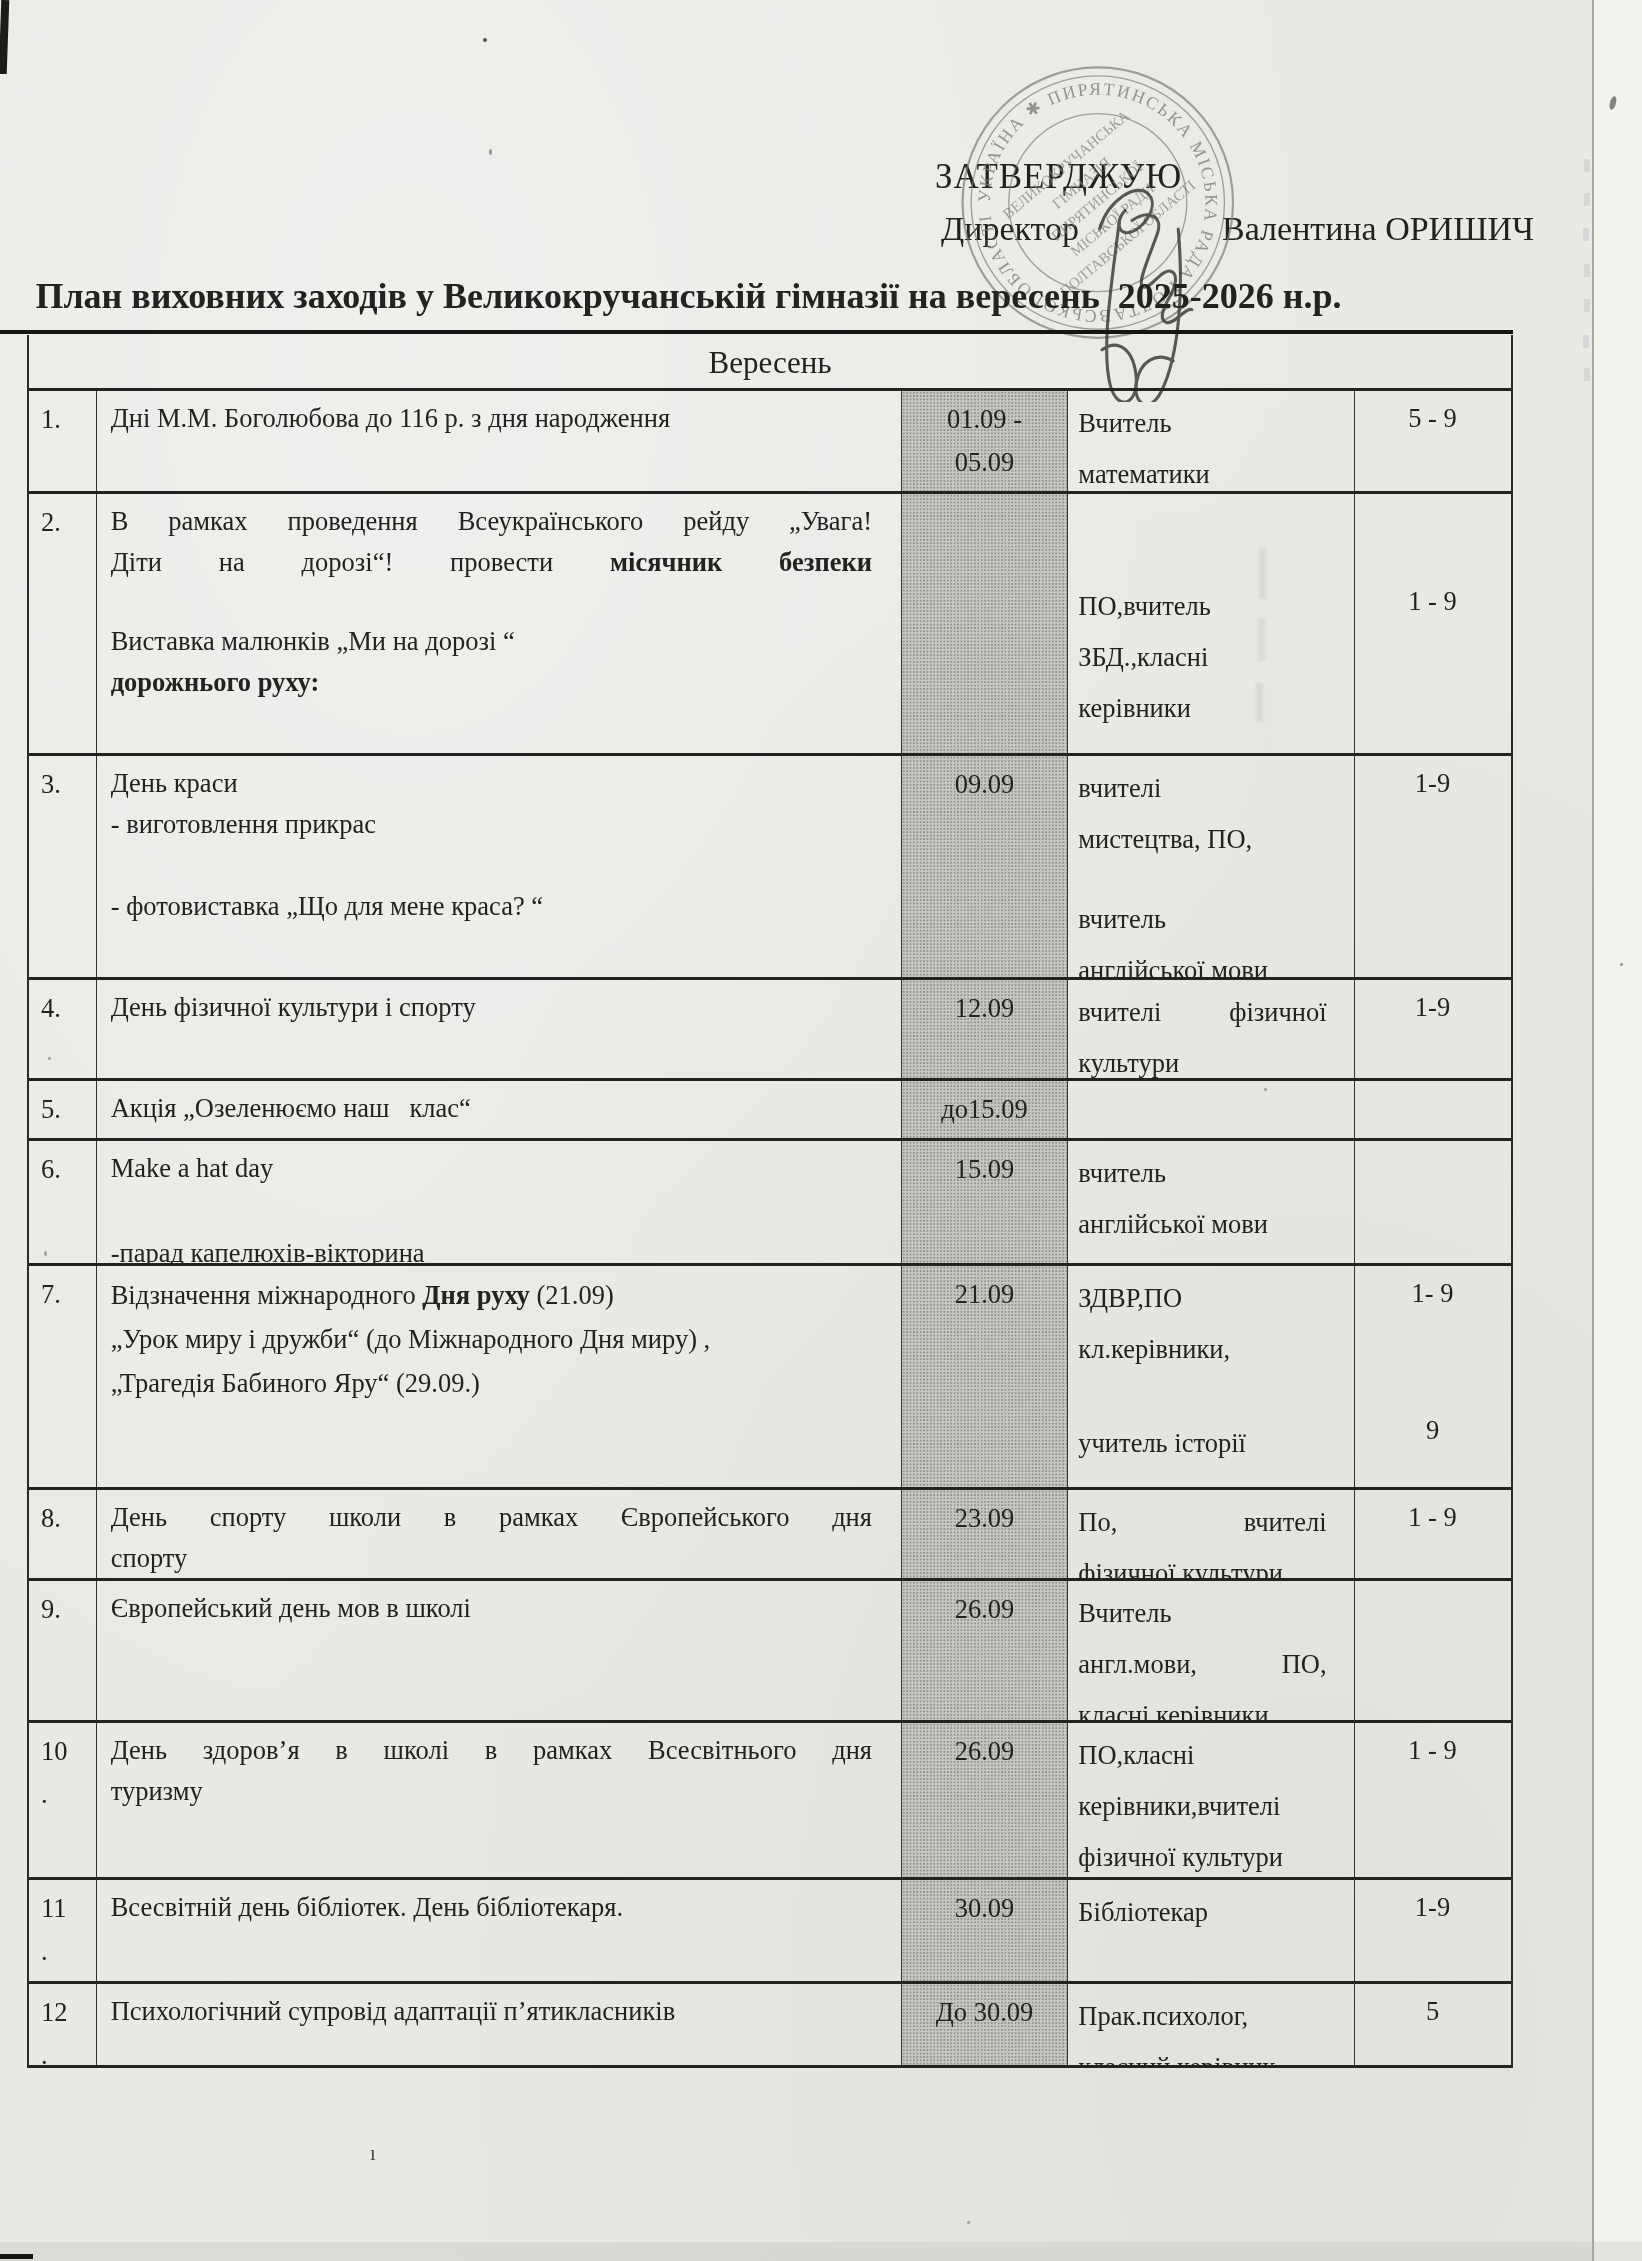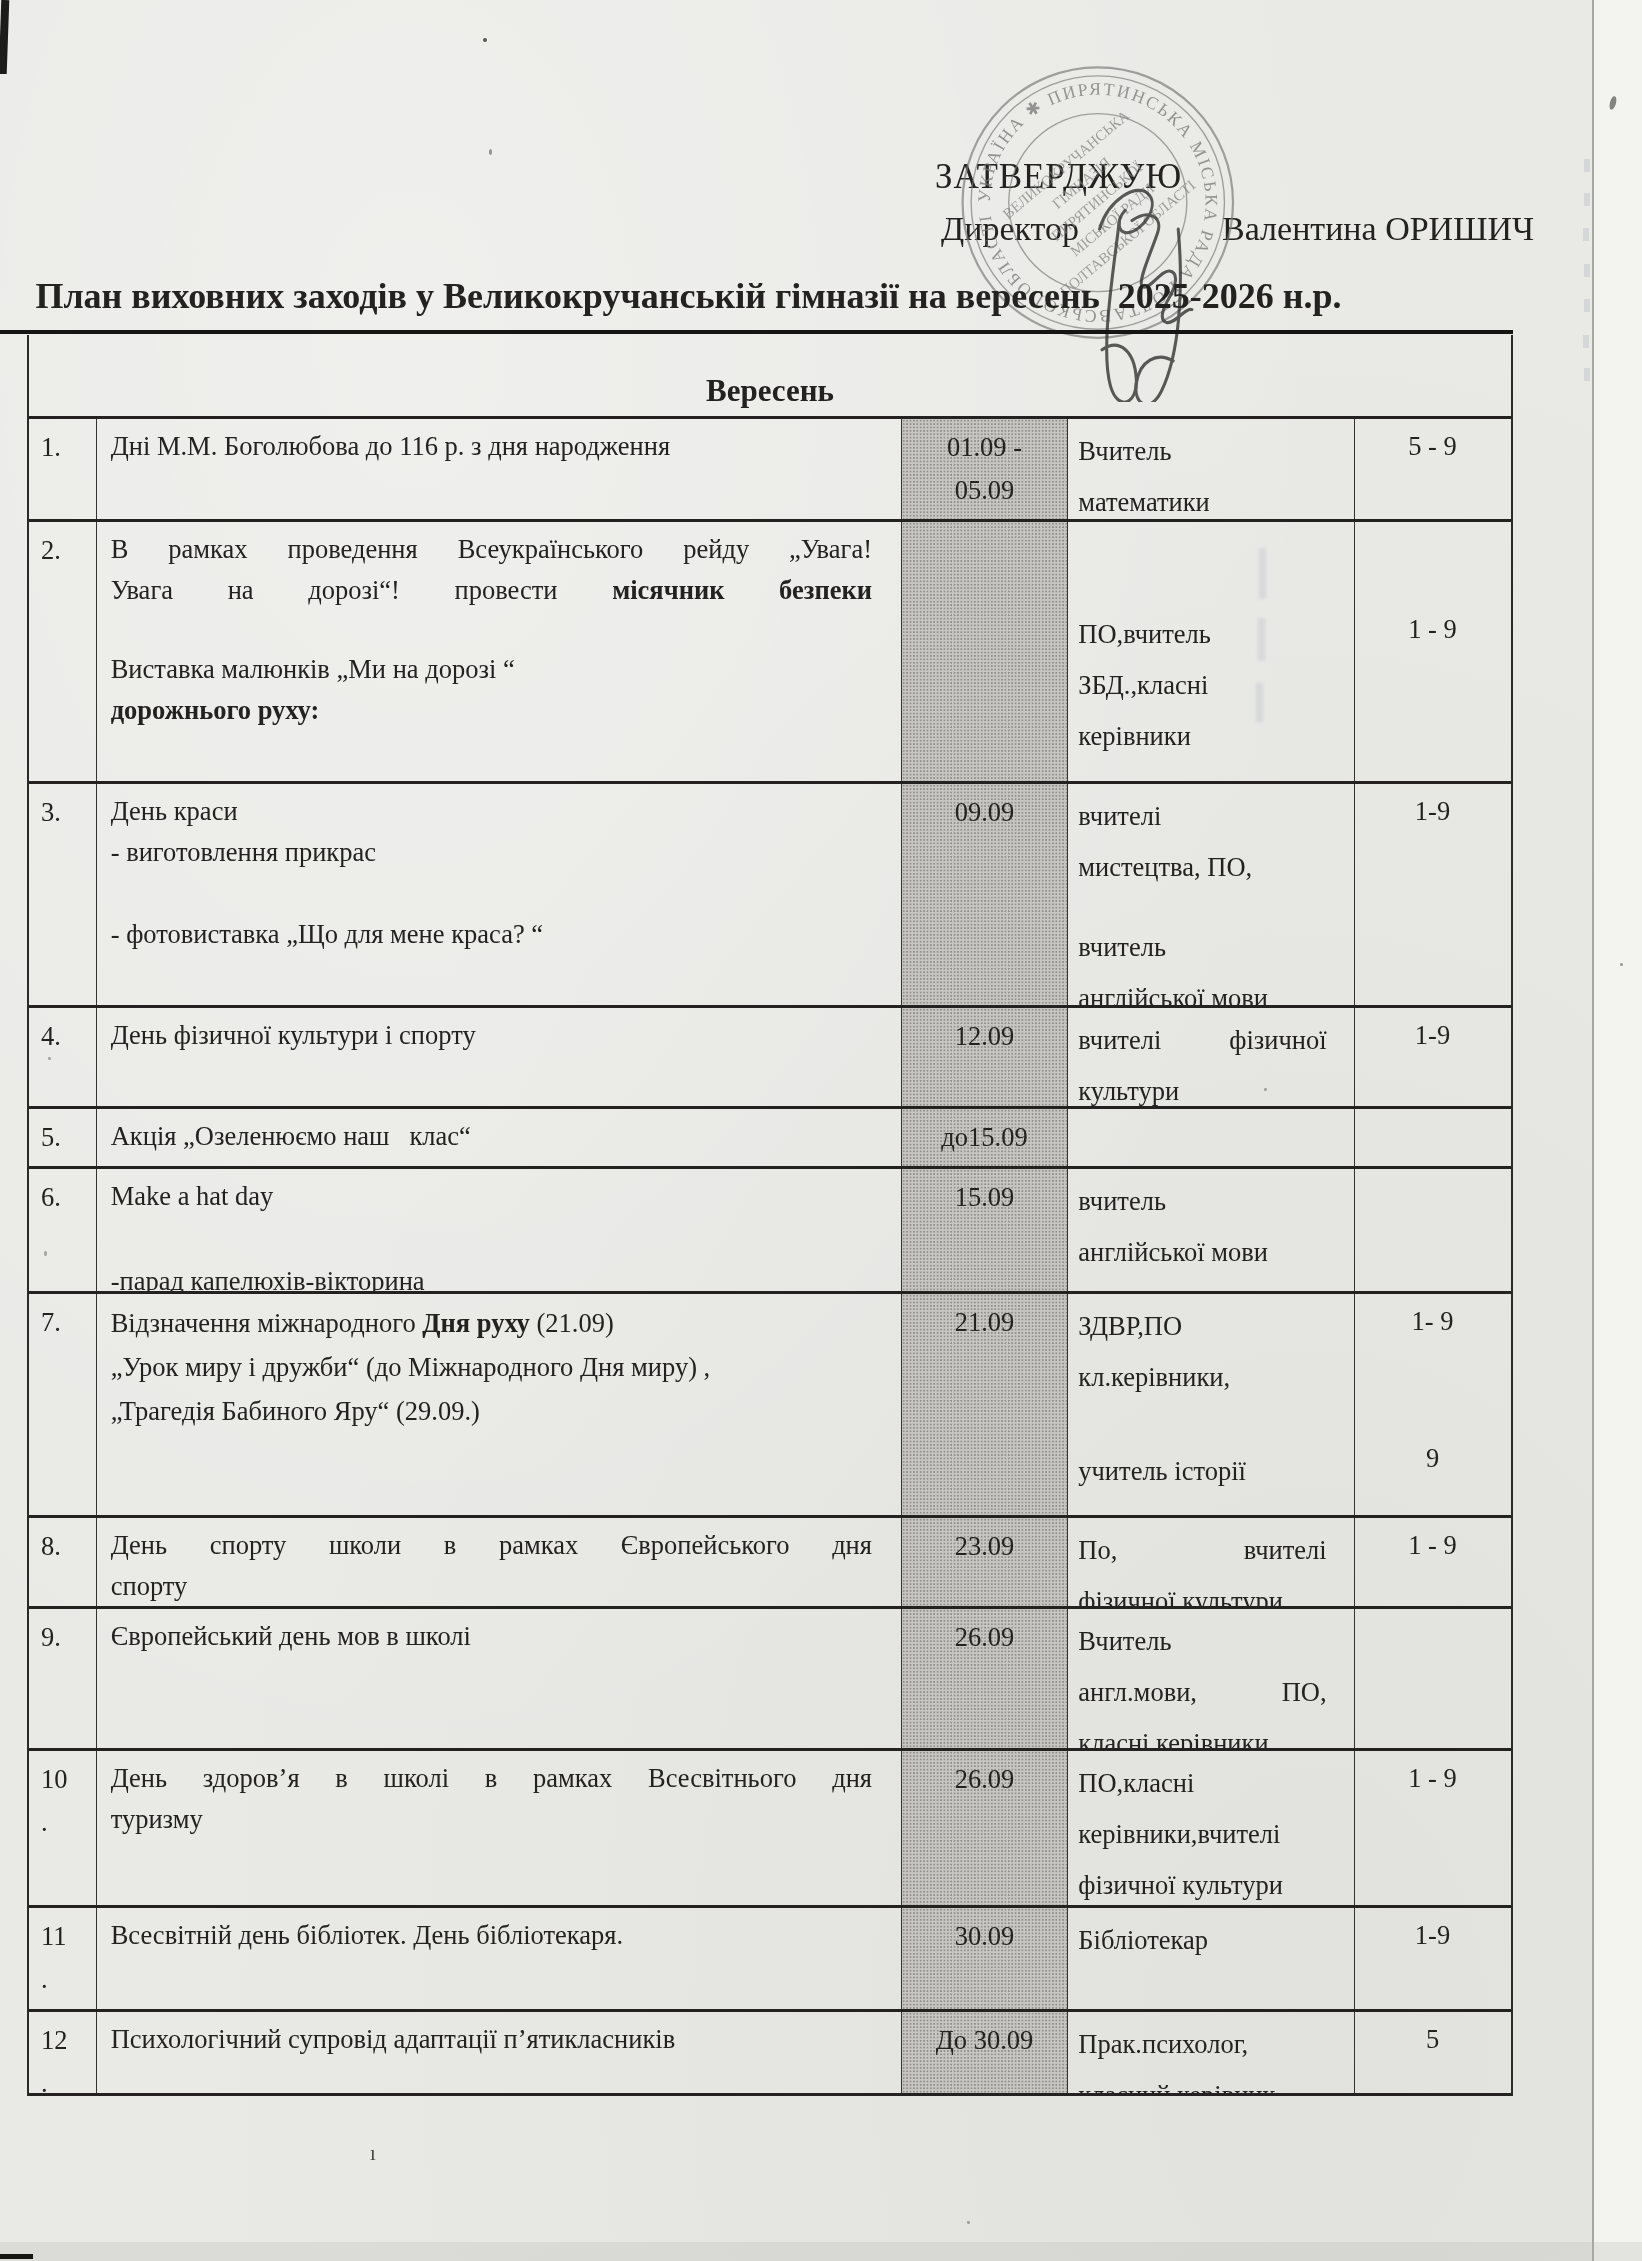--- a/index.html
+++ b/index.html
@@ -20,7 +20,7 @@
   .trow{display:grid;grid-template-columns:68px 805px 166px 287px 155px;box-sizing:border-box;
         border-bottom:3.4px solid #232220;}
   .trow.head{display:block;height:56px;}
-  .month{font-size:31px;font-weight:bold;text-align:center;line-height:55px;margin-top:28px;}
+  .month{font-size:31px;font-weight:normal;text-align:center;line-height:55px;}
   .c{border-right:1.7px solid #33322f;padding:6.8px 10.3px;overflow:hidden;box-sizing:border-box;font-size:26.5px;}
   .c:last-child{border-right:none;}
   .cnum{padding-left:12px;}

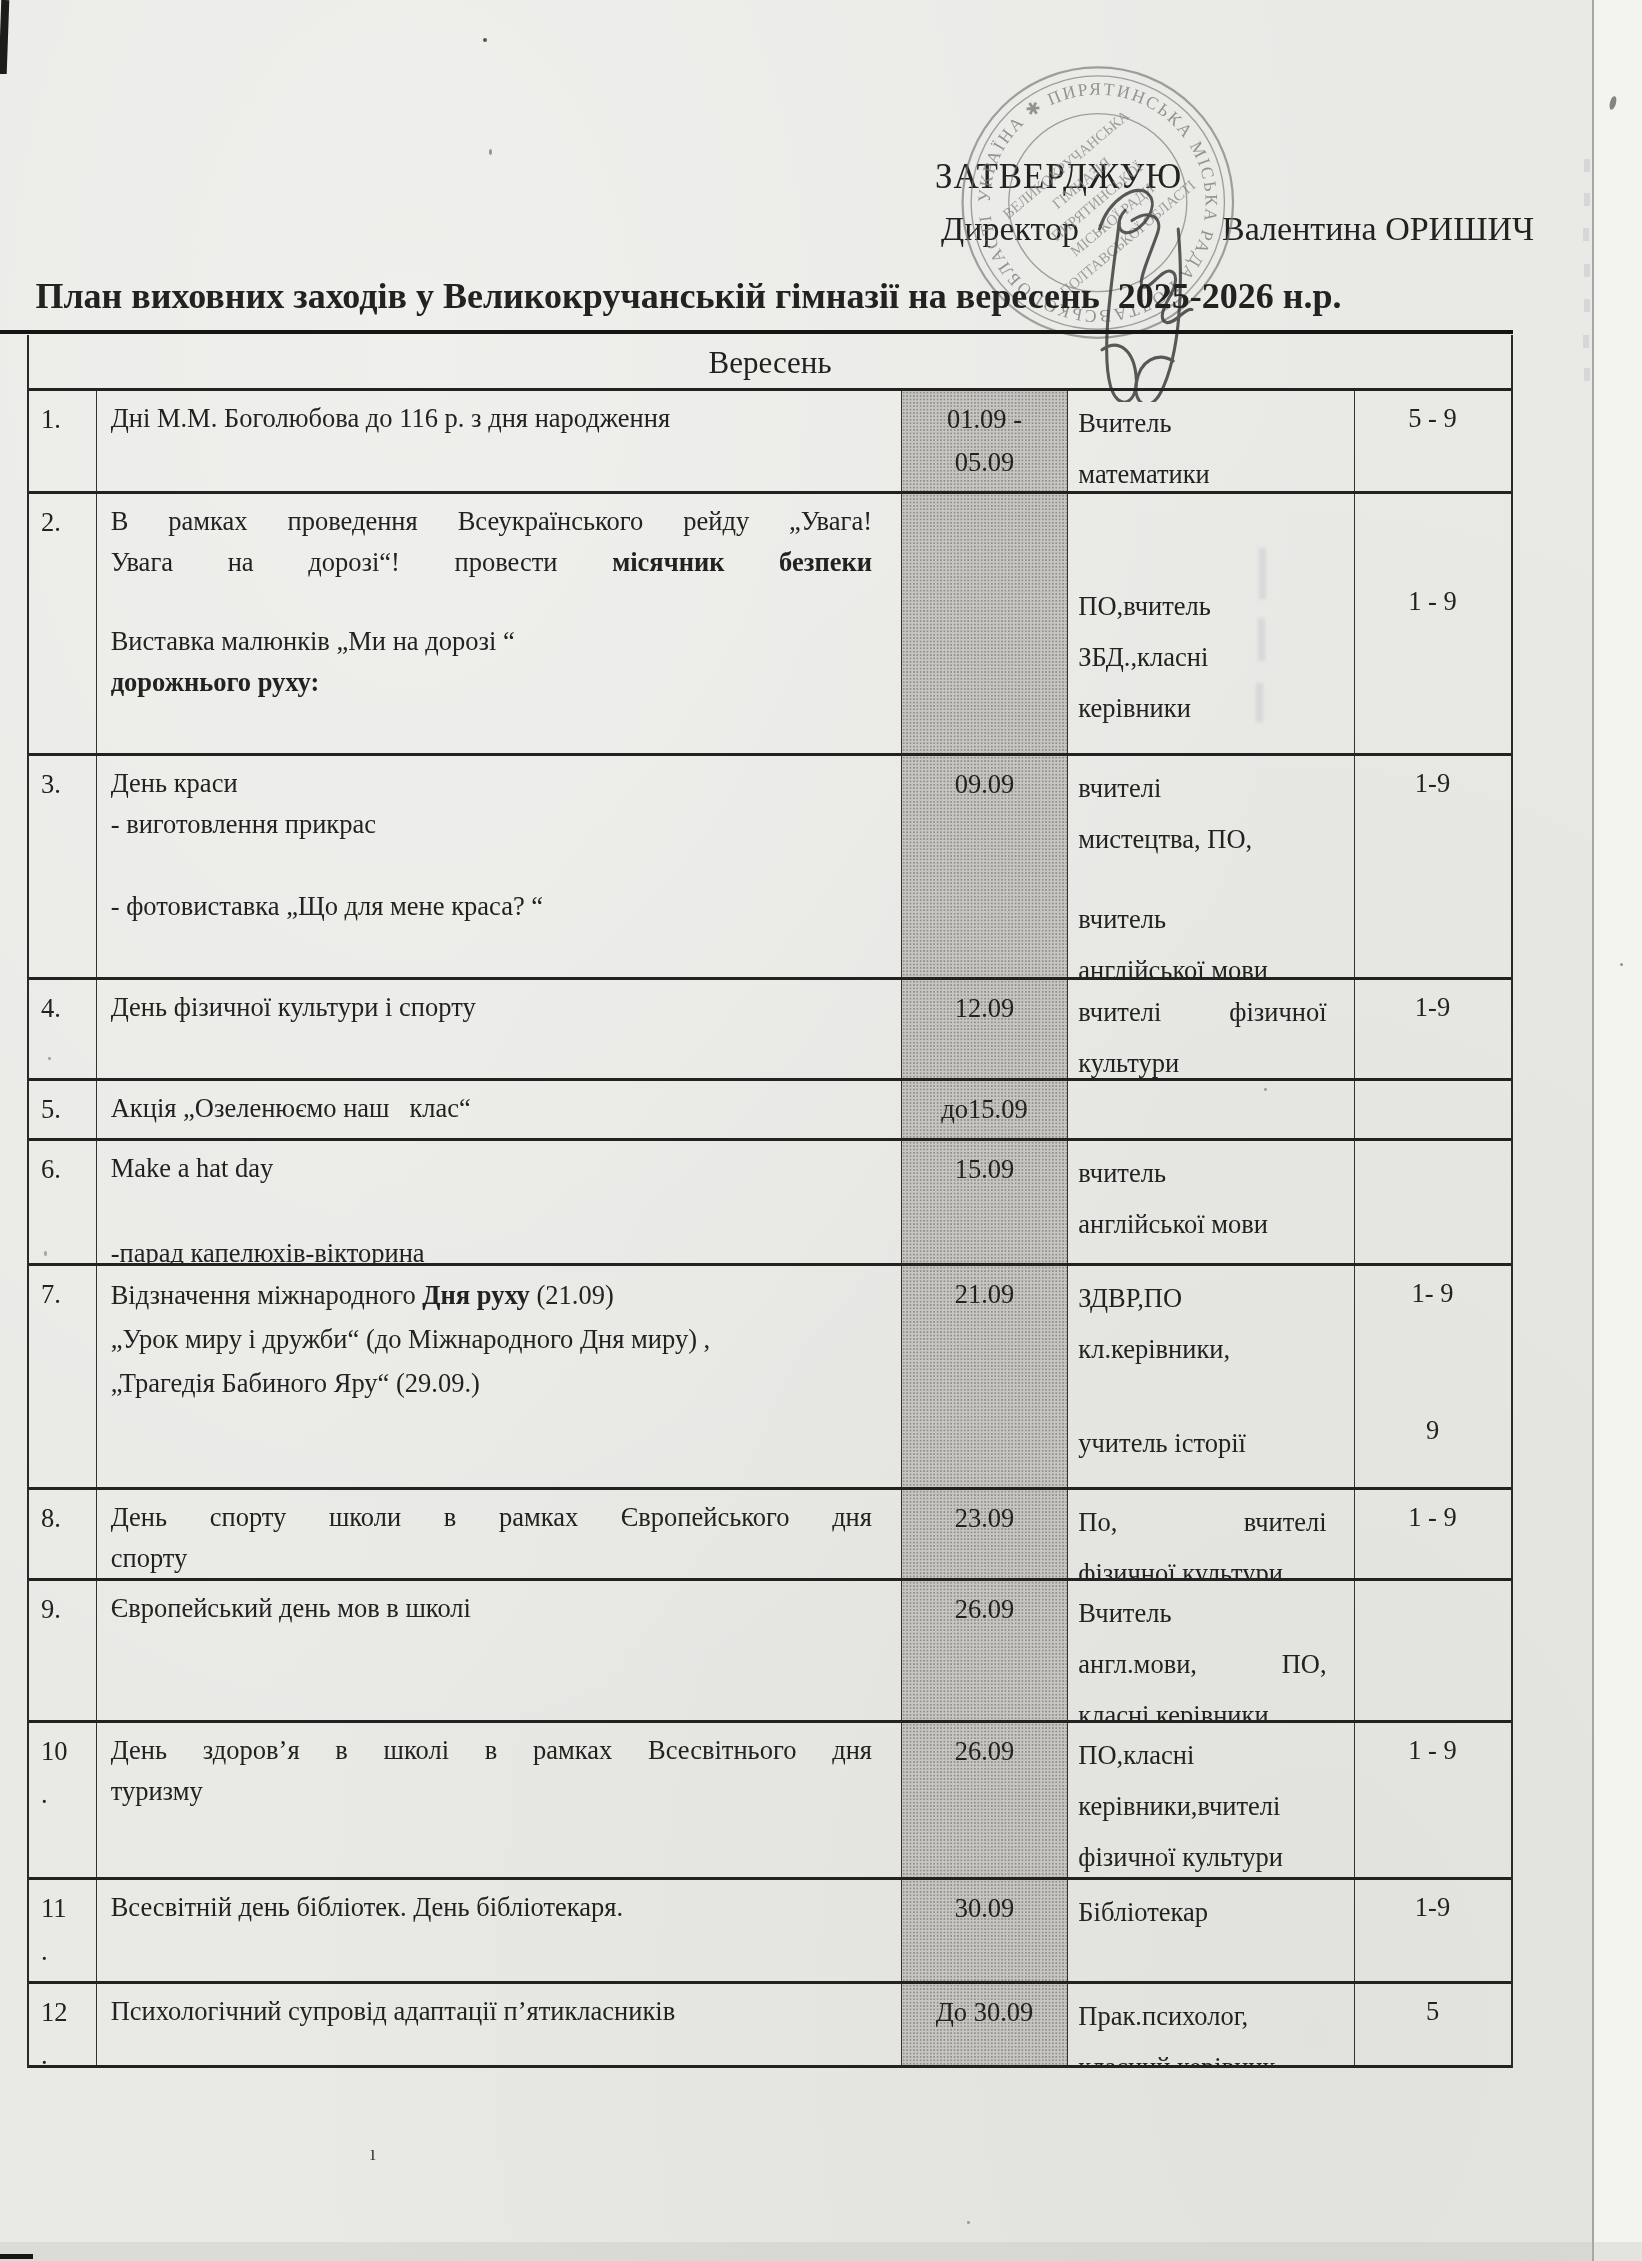--- a/index.html
+++ b/index.html
@@ -125,7 +125,7 @@
         </div>
       <div class="c cact">
         <div class="al spread">В рамках проведення Всеукраїнського рейду „Увага!</div>
-        <div class="al spread"><span>Увага на дорозі“! провести </span><b>місячник безпеки</b></div>
+        <div class="al spread"><span>Діти на дорозі“! провести </span><b>місячник безпеки</b></div>
         <div class="al gap44">Виставка малюнків „Ми на дорозі “</div>
         <div class="al"><b>дорожнього руху:</b></div>
         <div class="al gap46">Вікторина „Чи знаєш ти правила вуличного руху? “</div>

